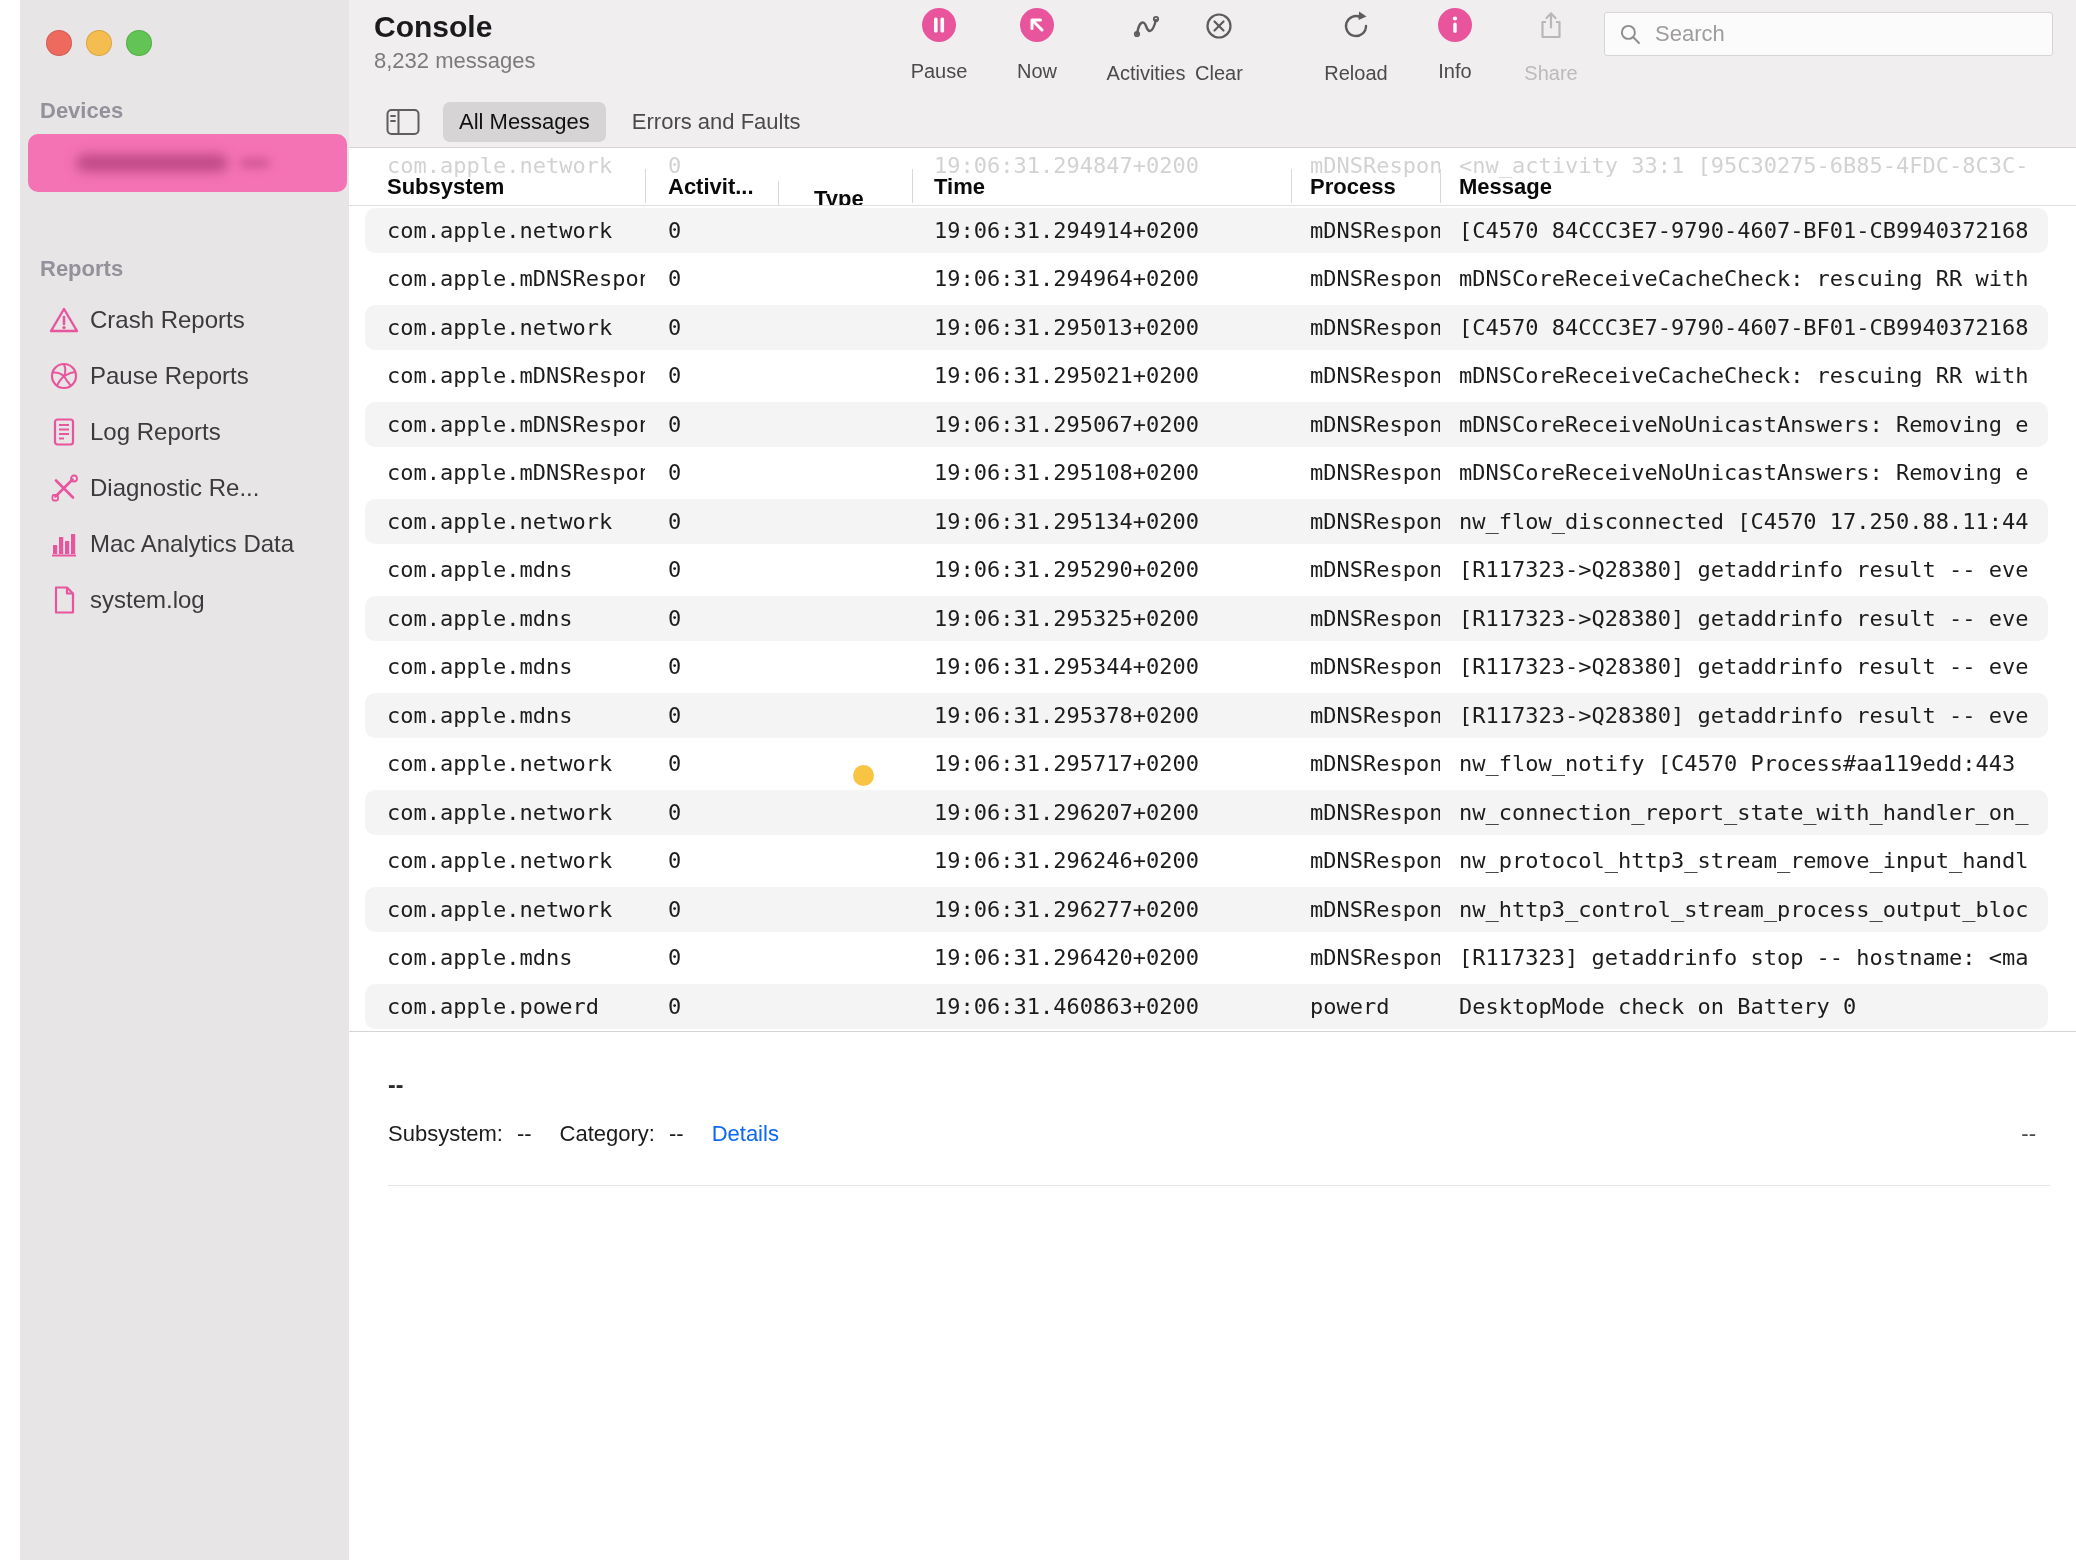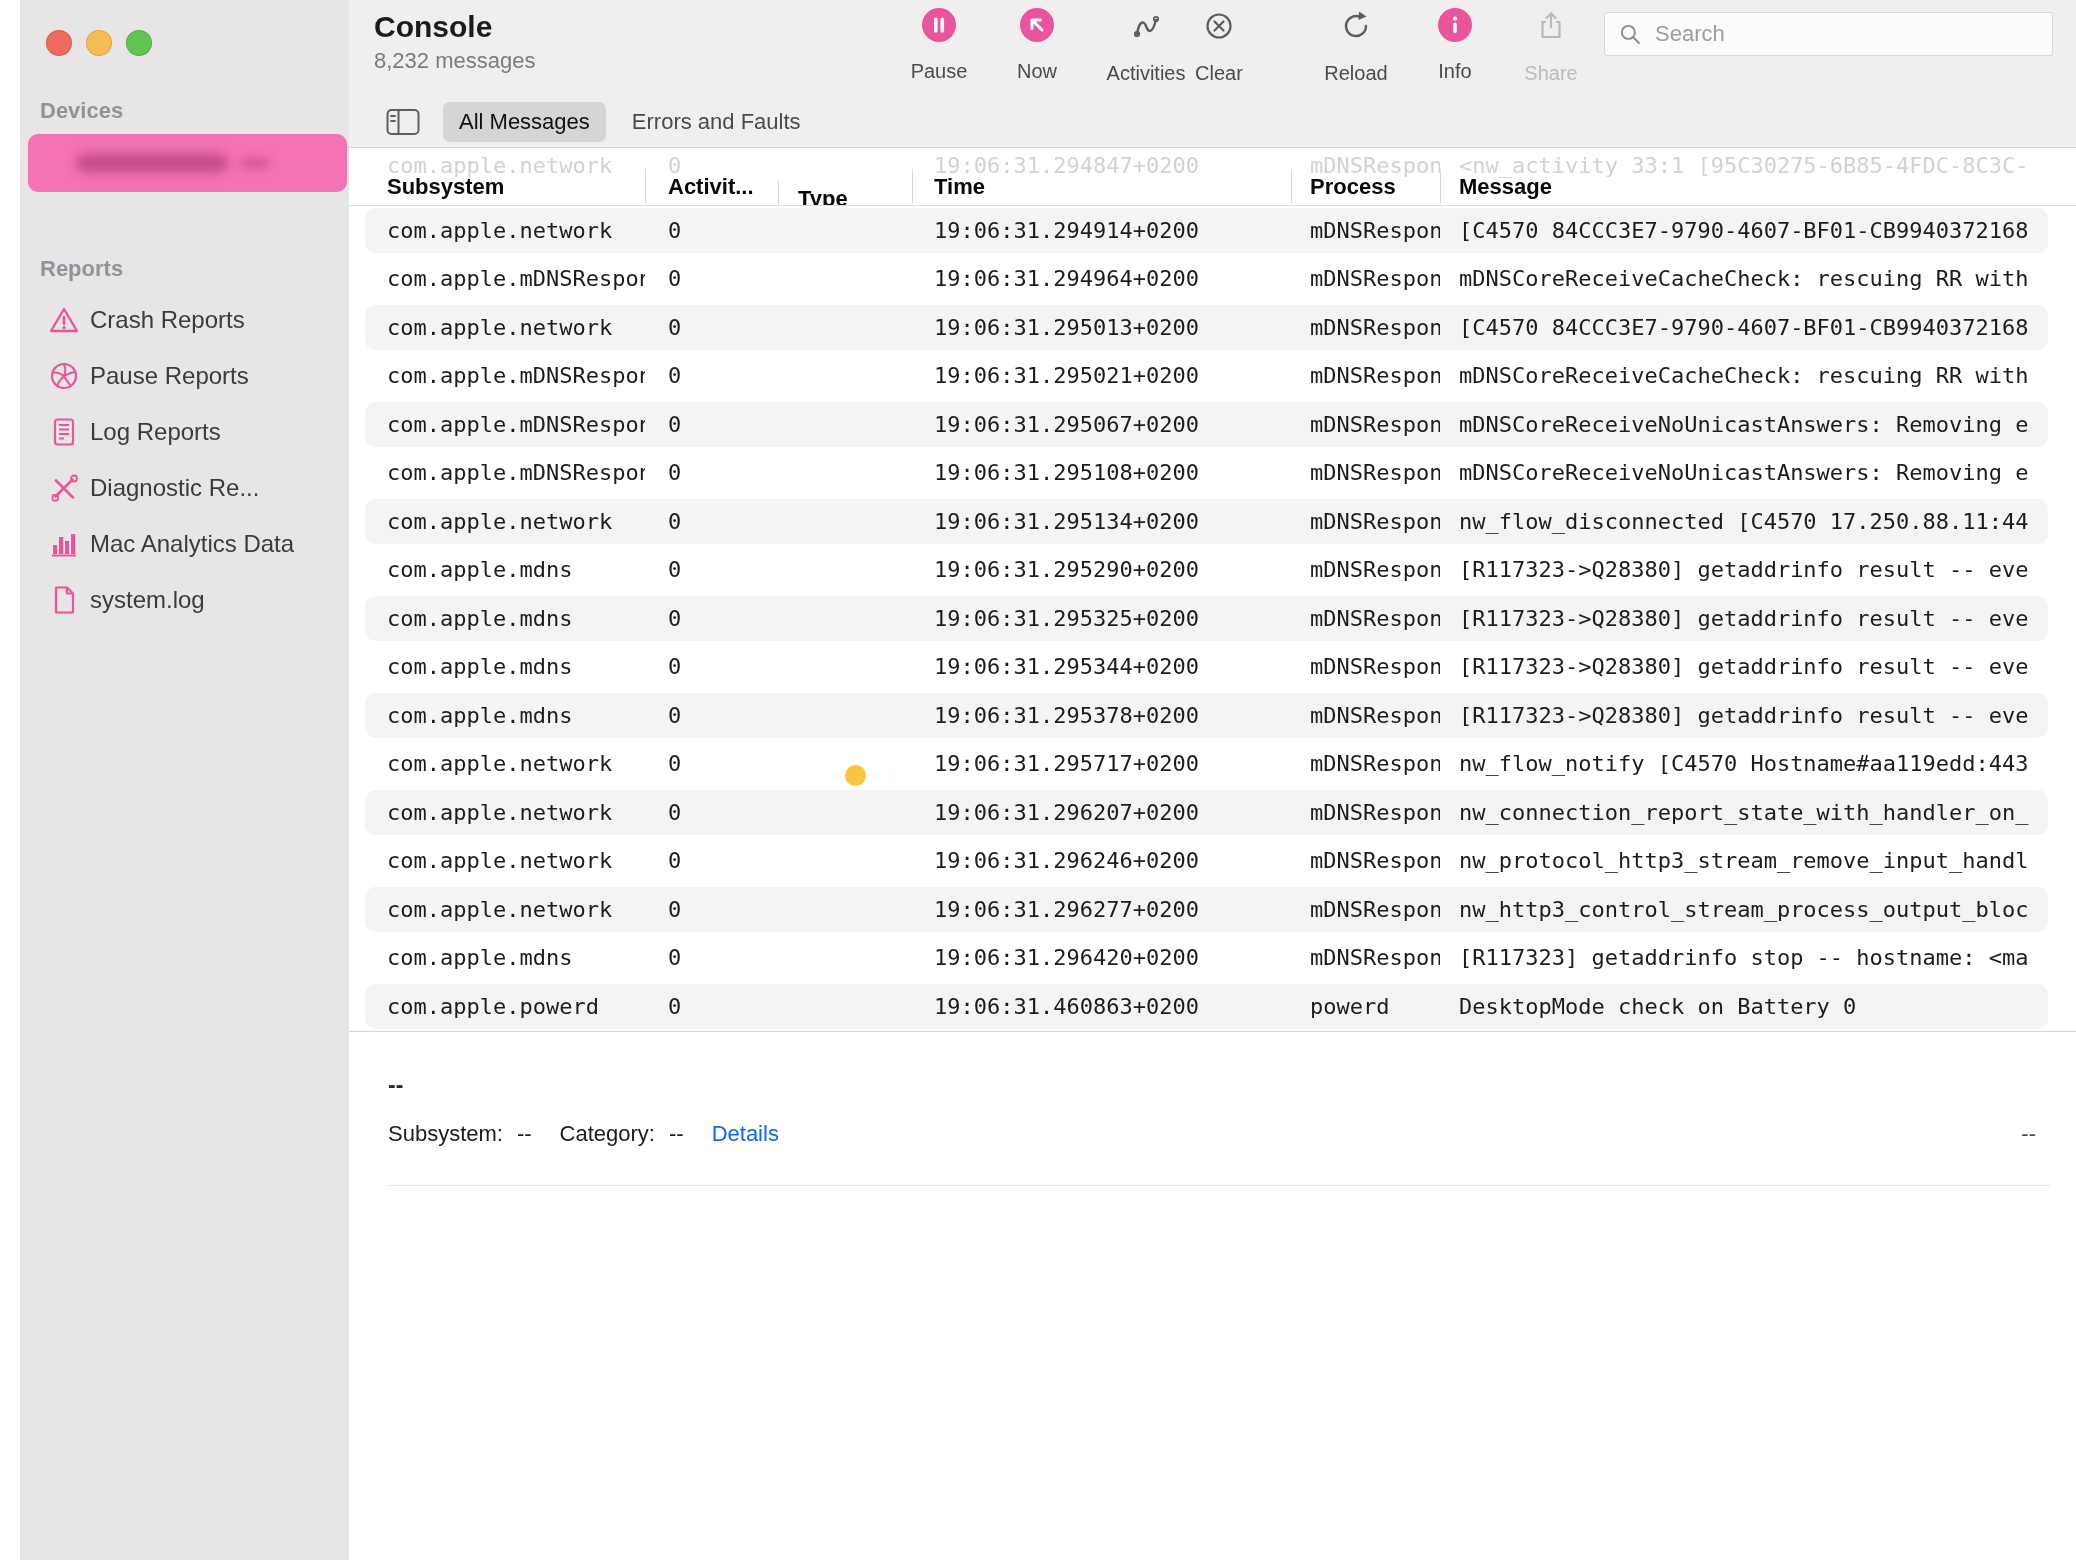--- a/index.html
+++ b/index.html
@@ -61,7 +61,7 @@
   .log-table{position:relative;font-family:"DejaVu Sans Mono","Liberation Mono",monospace;}
   .grid-row{display:grid;grid-template-columns:296px 133px 134px 379px 149px 1fr;align-items:center;}
   .c{overflow:hidden;white-space:nowrap;box-sizing:border-box;}
-  .c0{padding-left:38px;} .c1{padding-left:23px;} .c2{padding-left:20px;display:flex;justify-content:center;margin-top:24px;}
+  .c0{padding-left:38px;} .c1{padding-left:23px;} .c2{padding-left:36px;display:flex;justify-content:center;margin-top:24px;}
   .c3{padding-left:22px;} .c4{padding-left:19px;} .c5{padding-left:19px;}
 
   .table-header{position:relative;height:57px;border-bottom:1px solid #dedede;overflow:hidden;

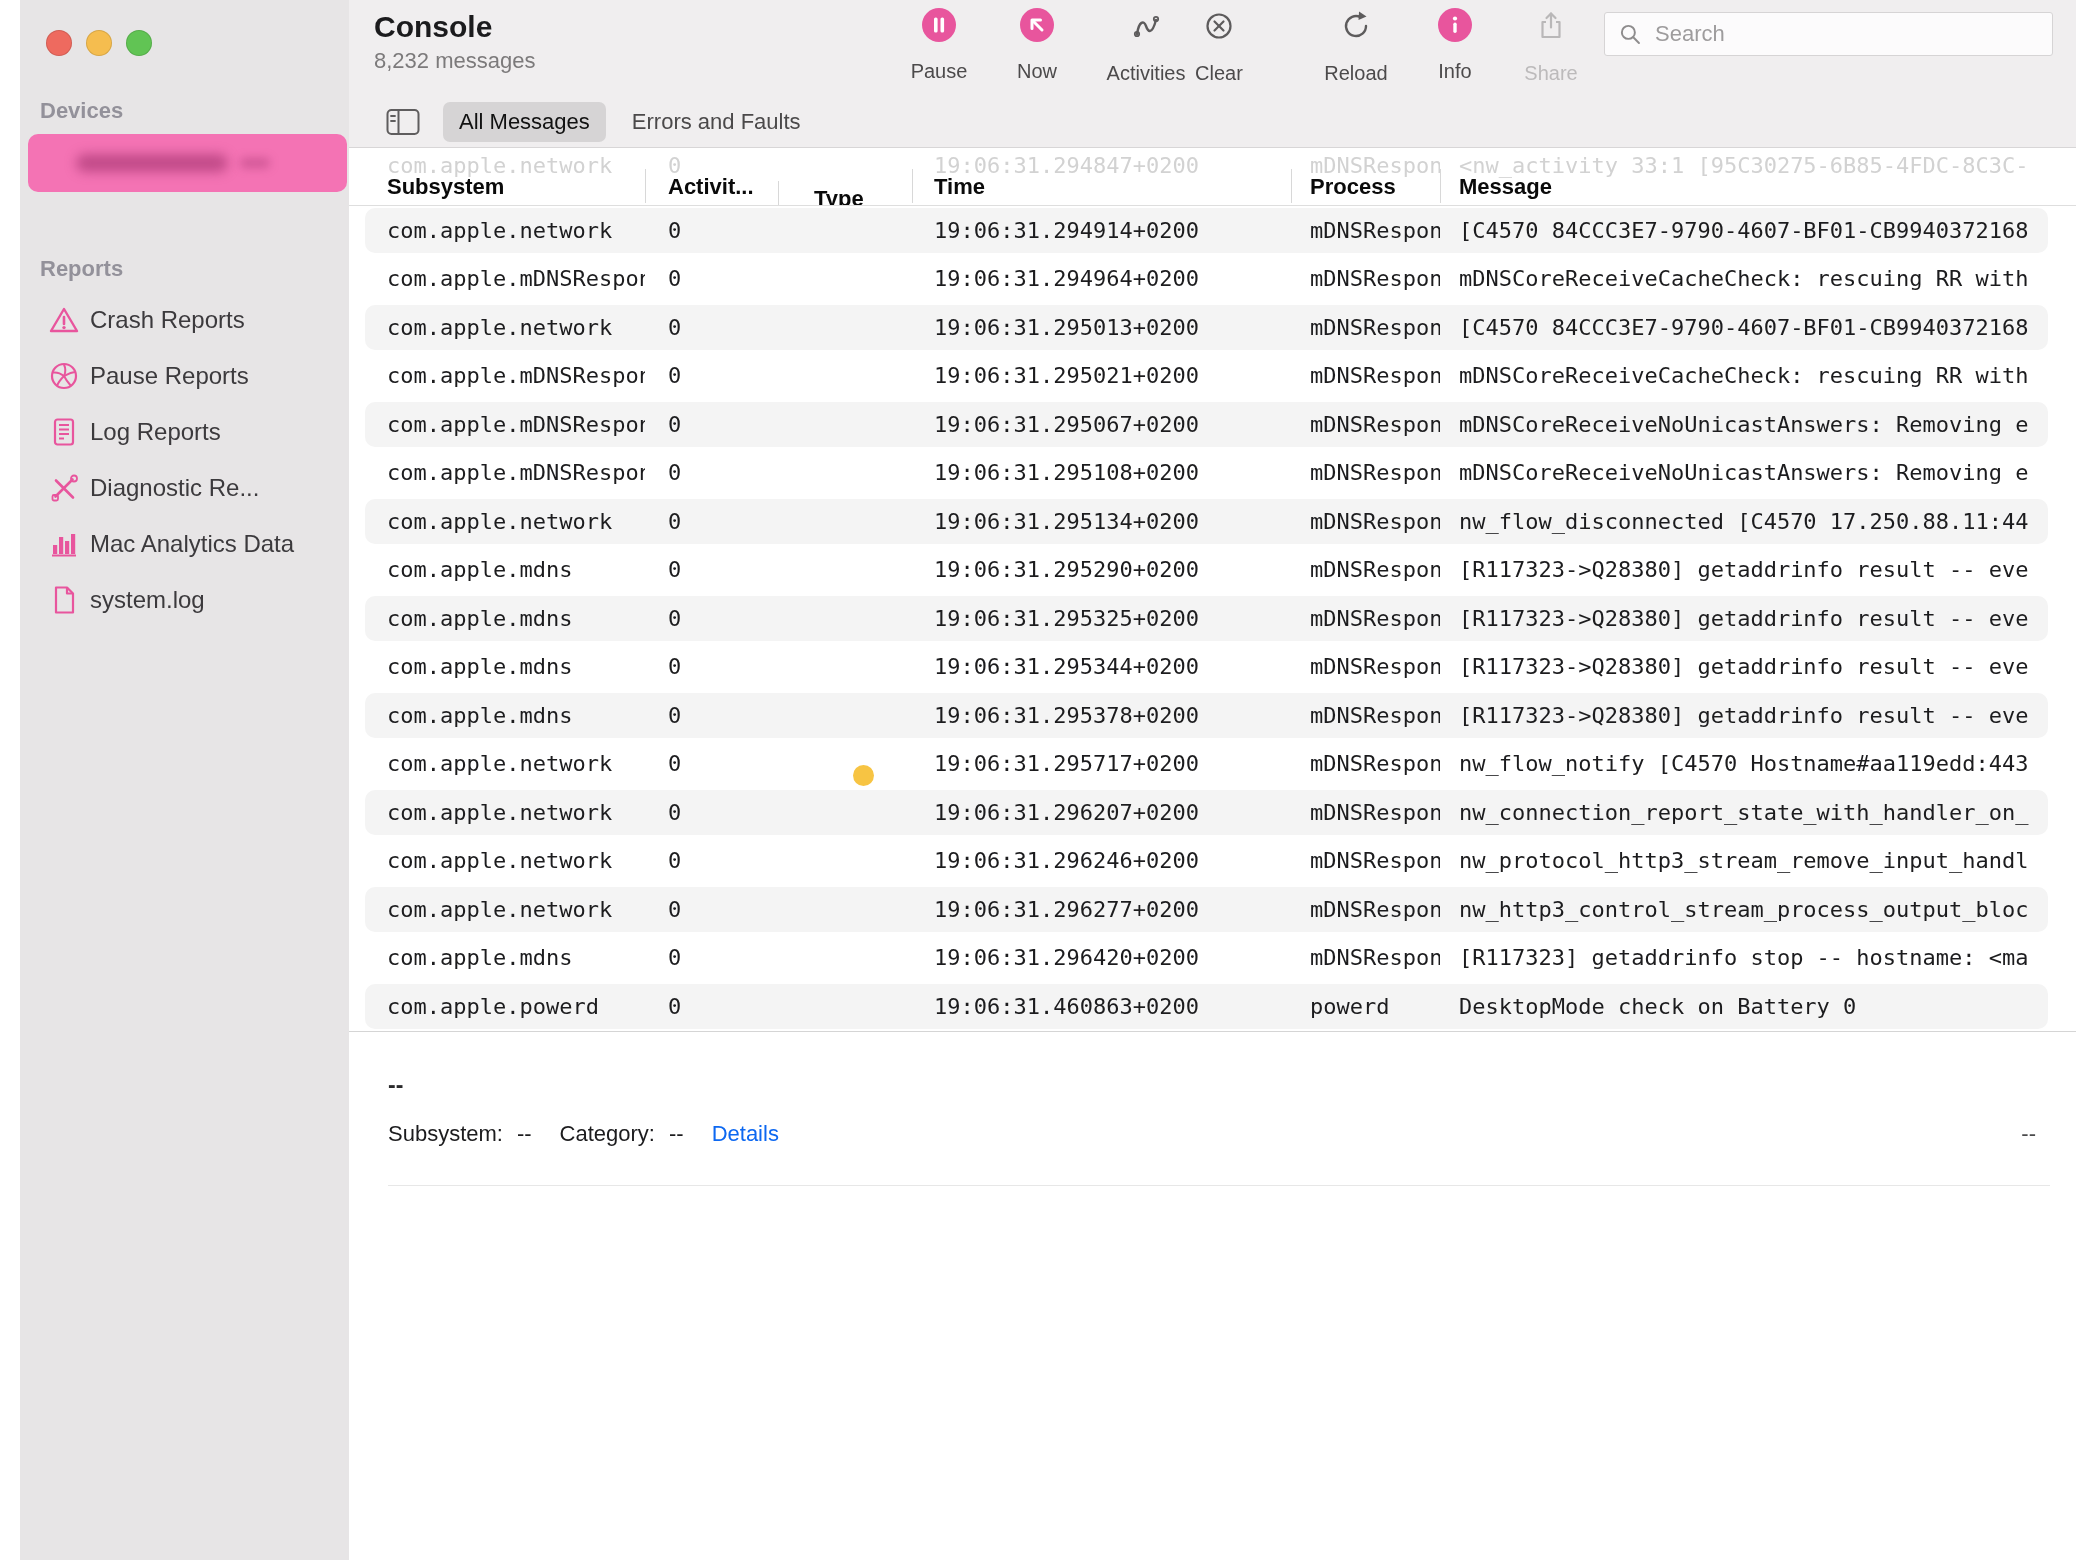--- a/index.html
+++ b/index.html
@@ -400,7 +400,7 @@
             </div>
             <div class="c c3">19:06:31.295717+0200</div>
             <div class="c c4">mDNSResponder</div>
-            <div class="c c5">nw_flow_notify [C4570 Hostname#aa119edd:443</div>
+            <div class="c c5">nw_flow_notify [C4570 Process#aa119edd:443</div>
           </div>
           <div class="log-row grid-row striped">
             <div class="c c0">com.apple.network</div>

